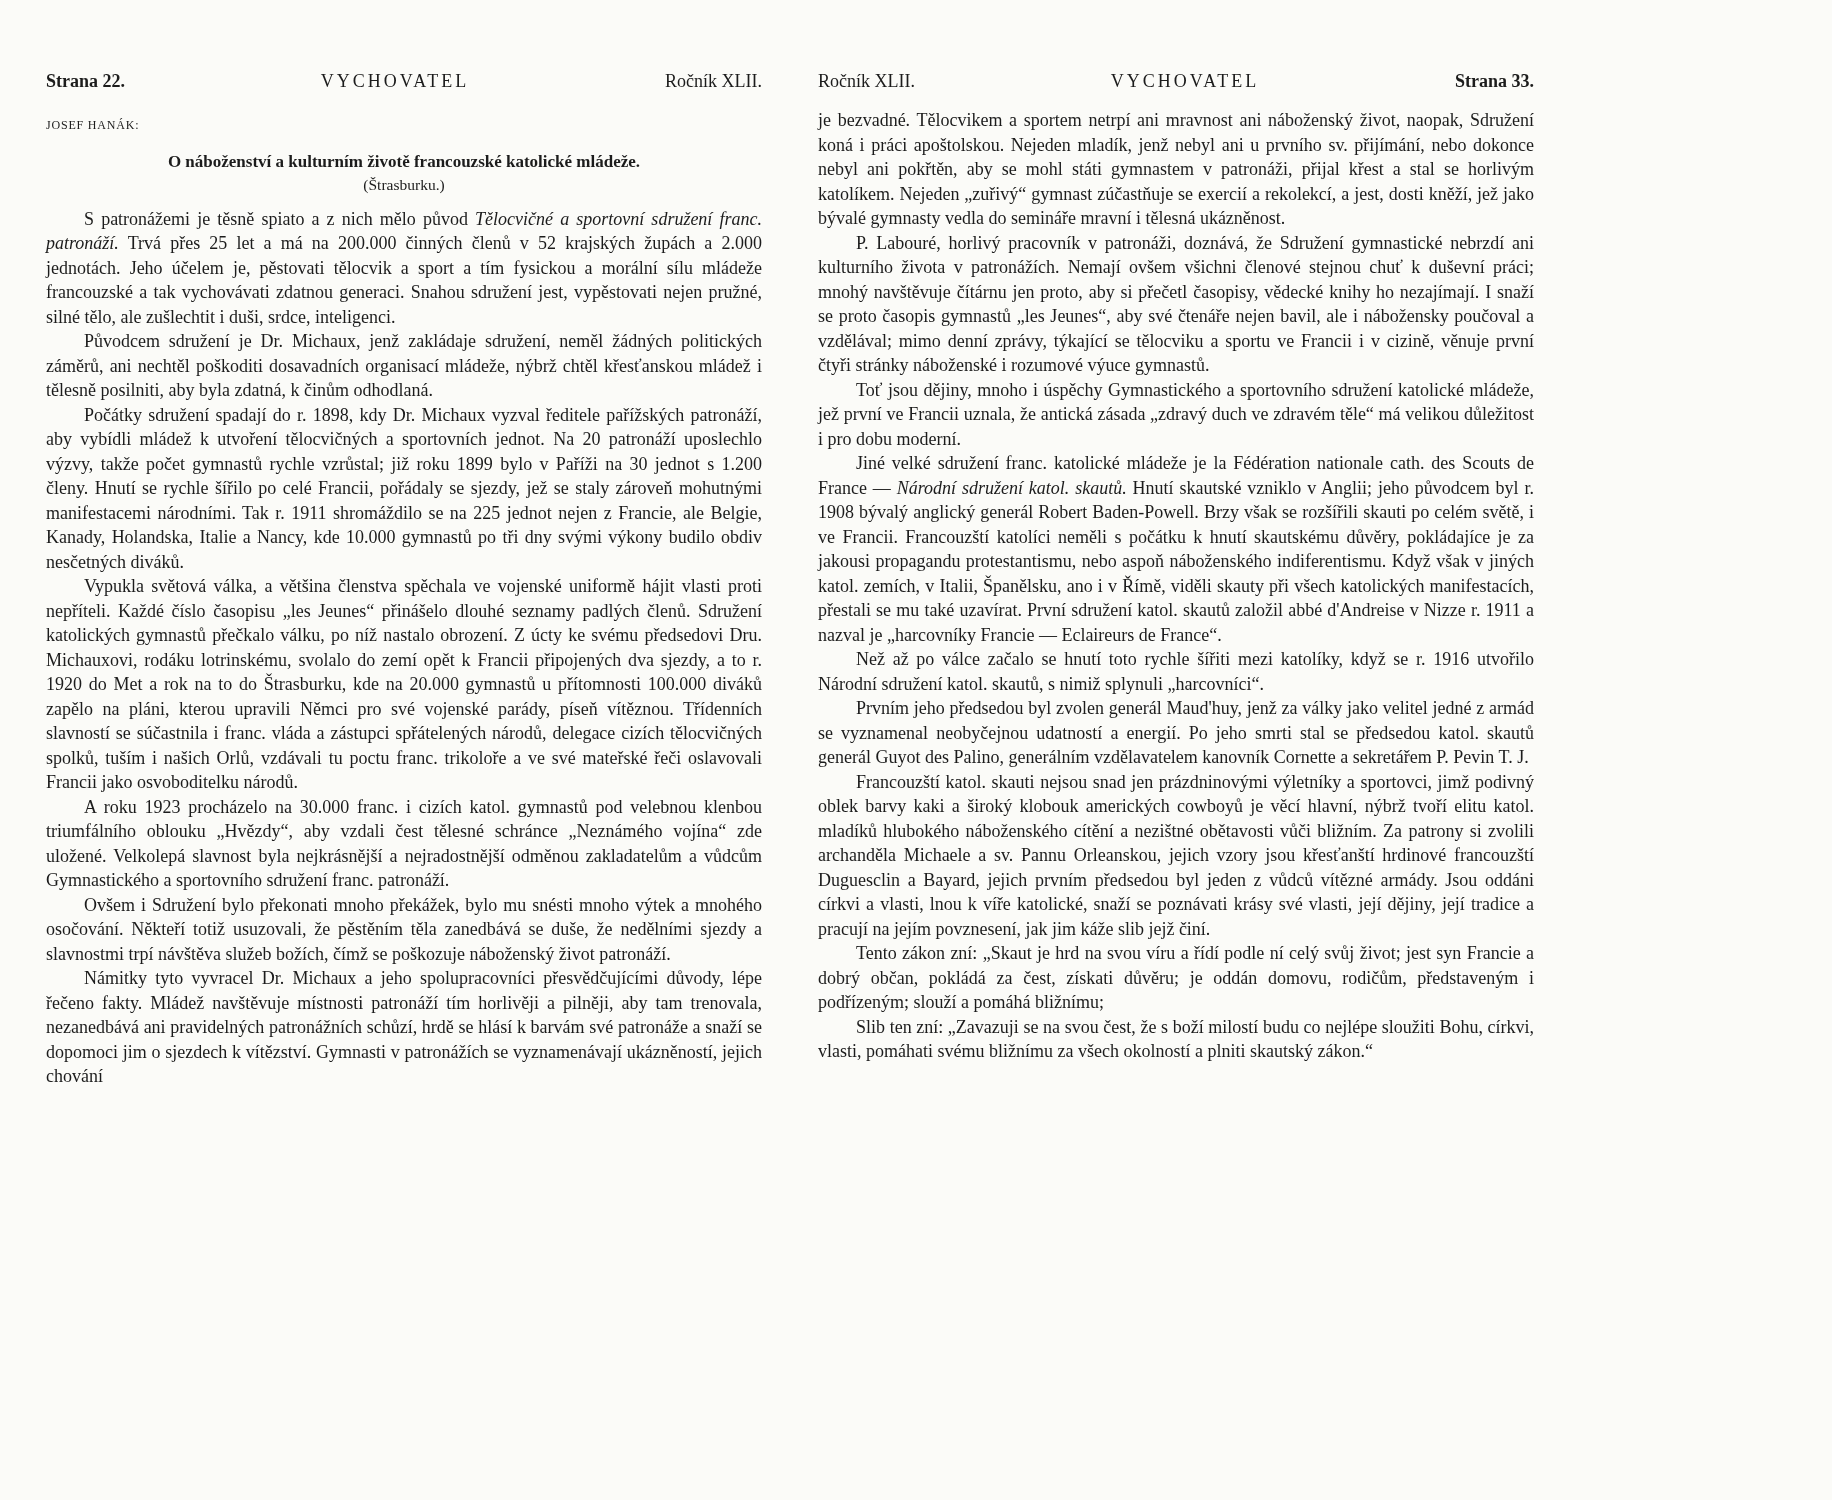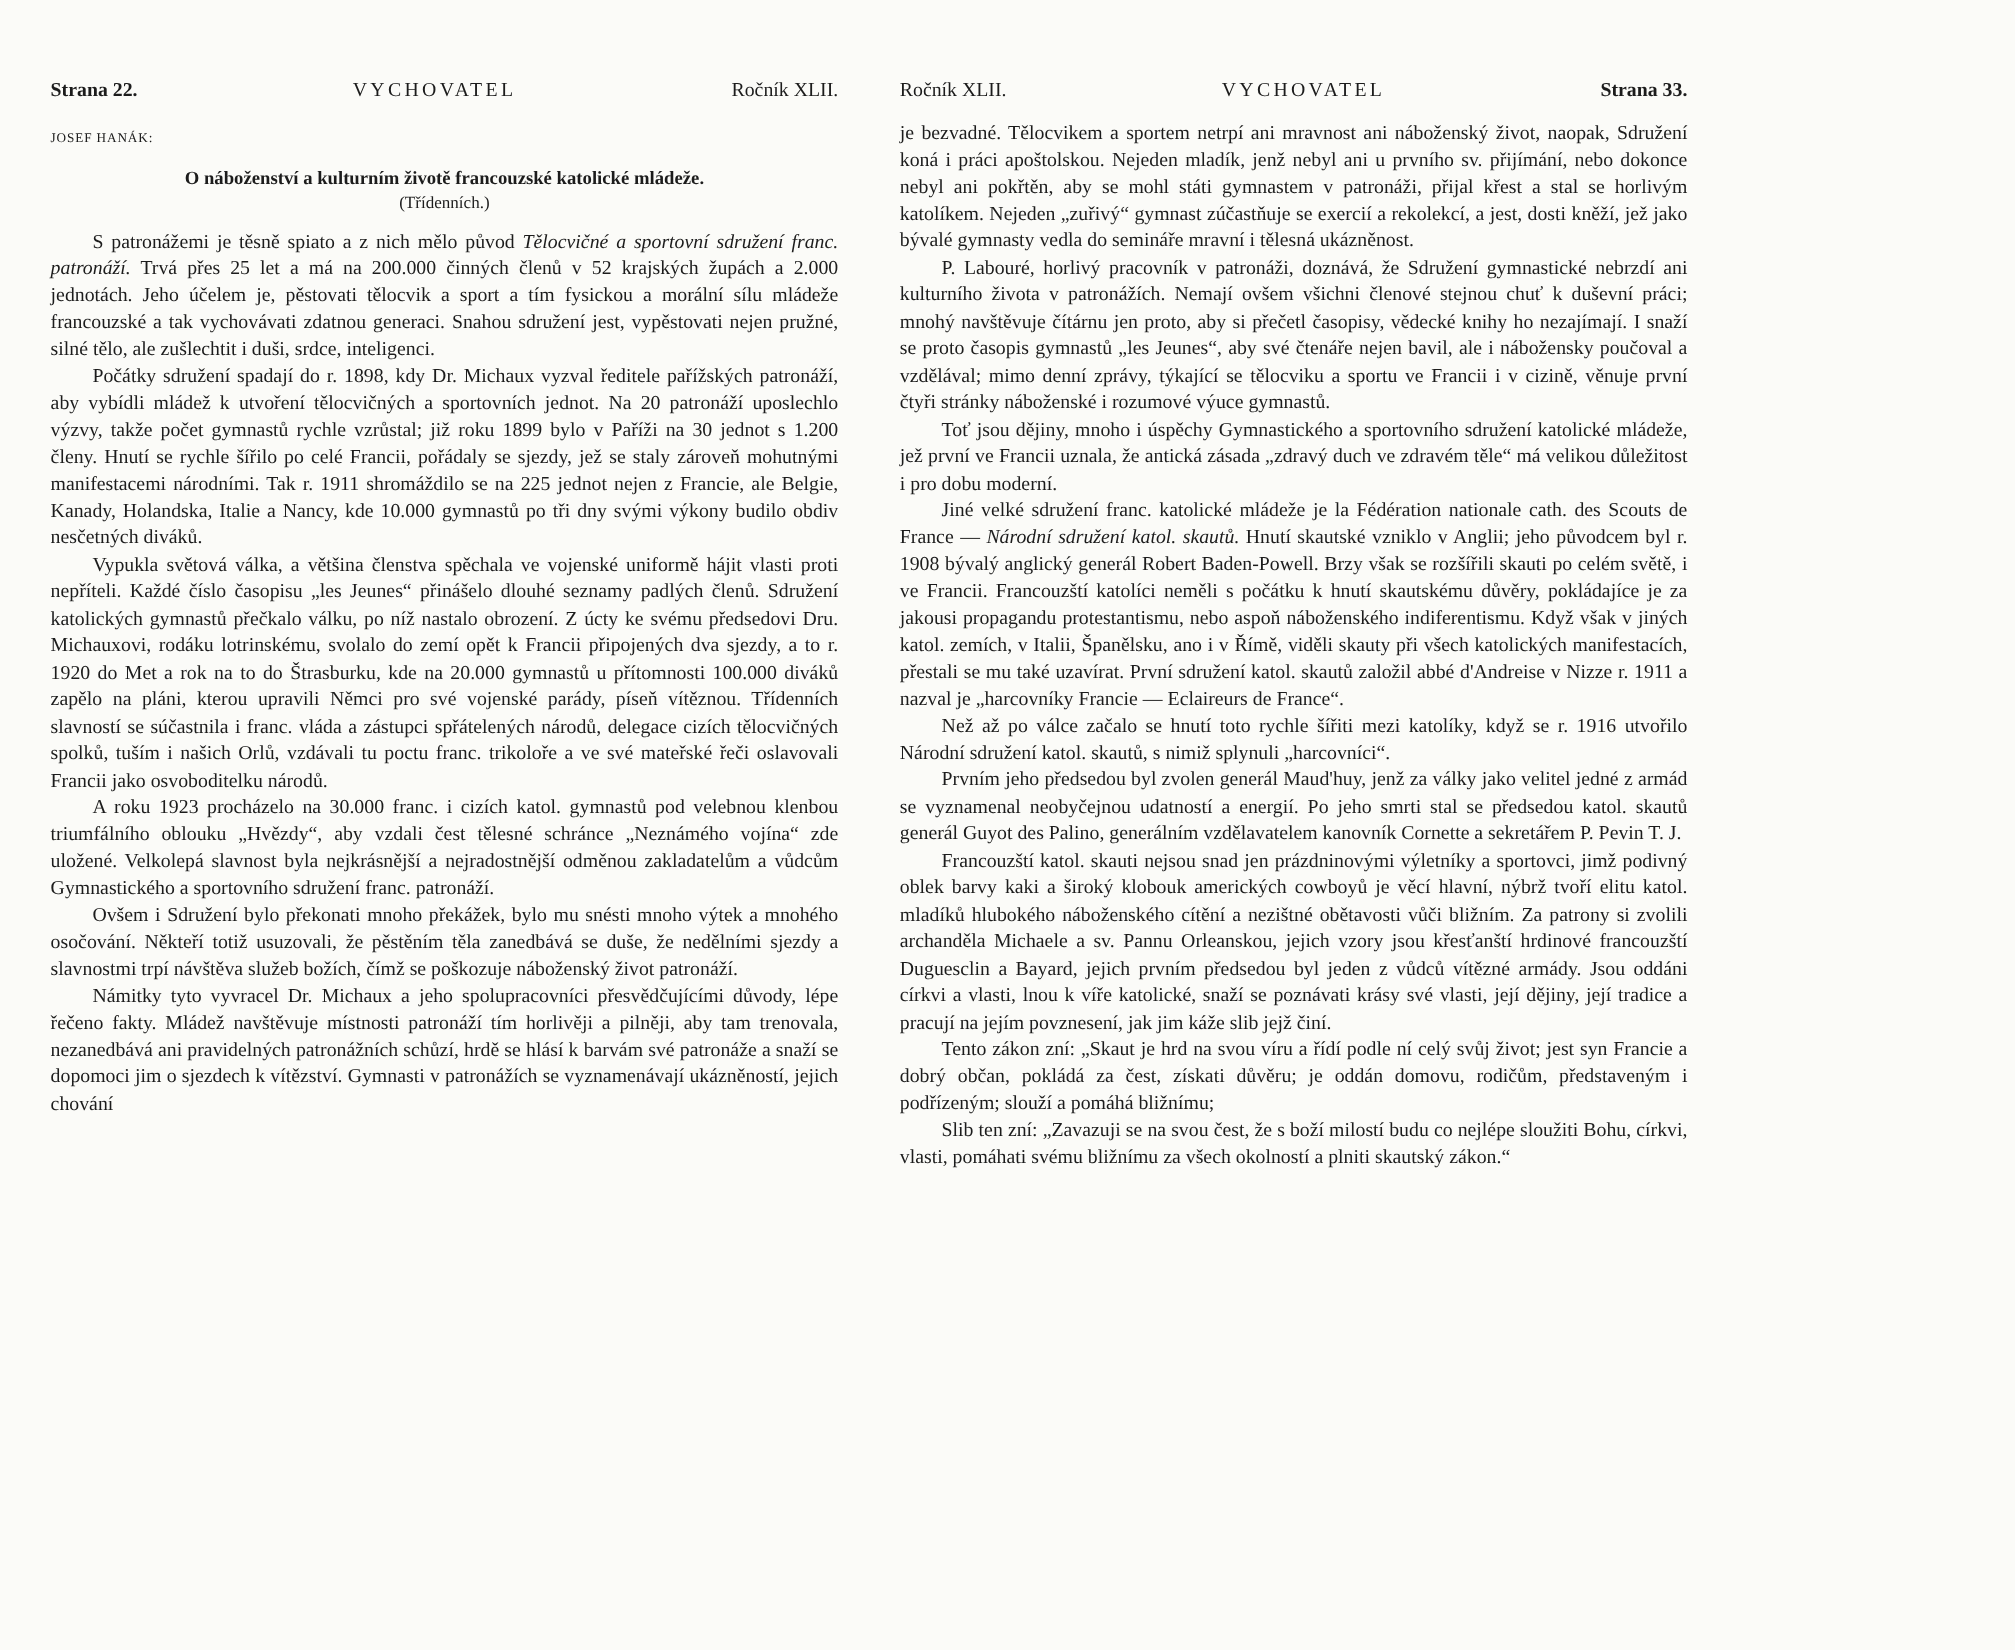--- a/index.html
+++ b/index.html
@@ -68,7 +68,7 @@
     </header>
     <div class="author">JOSEF HANÁK:</div>
     <h1 class="title">O náboženství a kulturním životě francouzské katolické mládeže.</h1>
-    <div class="subtitle">(Třídenních.)</div>
+    <div class="subtitle">(Štrasburku.)</div>
     <div class="body">
         <p><span>S patronážemi je těsně spiato a z nich mělo původ </span><span class="it">Tělocvičné a sportovní sdružení franc. patronáží.</span><span> Trvá přes 25 let a má na 200.000 činných členů v 52 krajských župách a 2.000 jednotách. Jeho účelem je, pěstovati tělocvik a sport a tím fysickou a morální sílu mládeže francouzské a tak vychovávati zdatnou generaci. Snahou sdružení jest, vypěstovati nejen pružné, silné tělo, ale zušlechtit i duši, srdce, inteligenci.</span></p>
         <p><span>Počátky sdružení spadají do r. 1898, kdy Dr. Michaux vyzval ředitele pařížských patronáží, aby vybídli mládež k utvoření tělocvičných a sportovních jednot. Na 20 patronáží uposlechlo výzvy, takže počet gymnastů rychle vzrůstal; již roku 1899 bylo v Paříži na 30 jednot s 1.200 členy. Hnutí se rychle šířilo po celé Francii, pořádaly se sjezdy, jež se staly zároveň mohutnými manifestacemi národními. Tak r. 1911 shromáždilo se na 225 jednot nejen z Francie, ale Belgie, Kanady, Holandska, Italie a Nancy, kde 10.000 gymnastů po tři dny svými výkony budilo obdiv nesčetných diváků.</span></p>

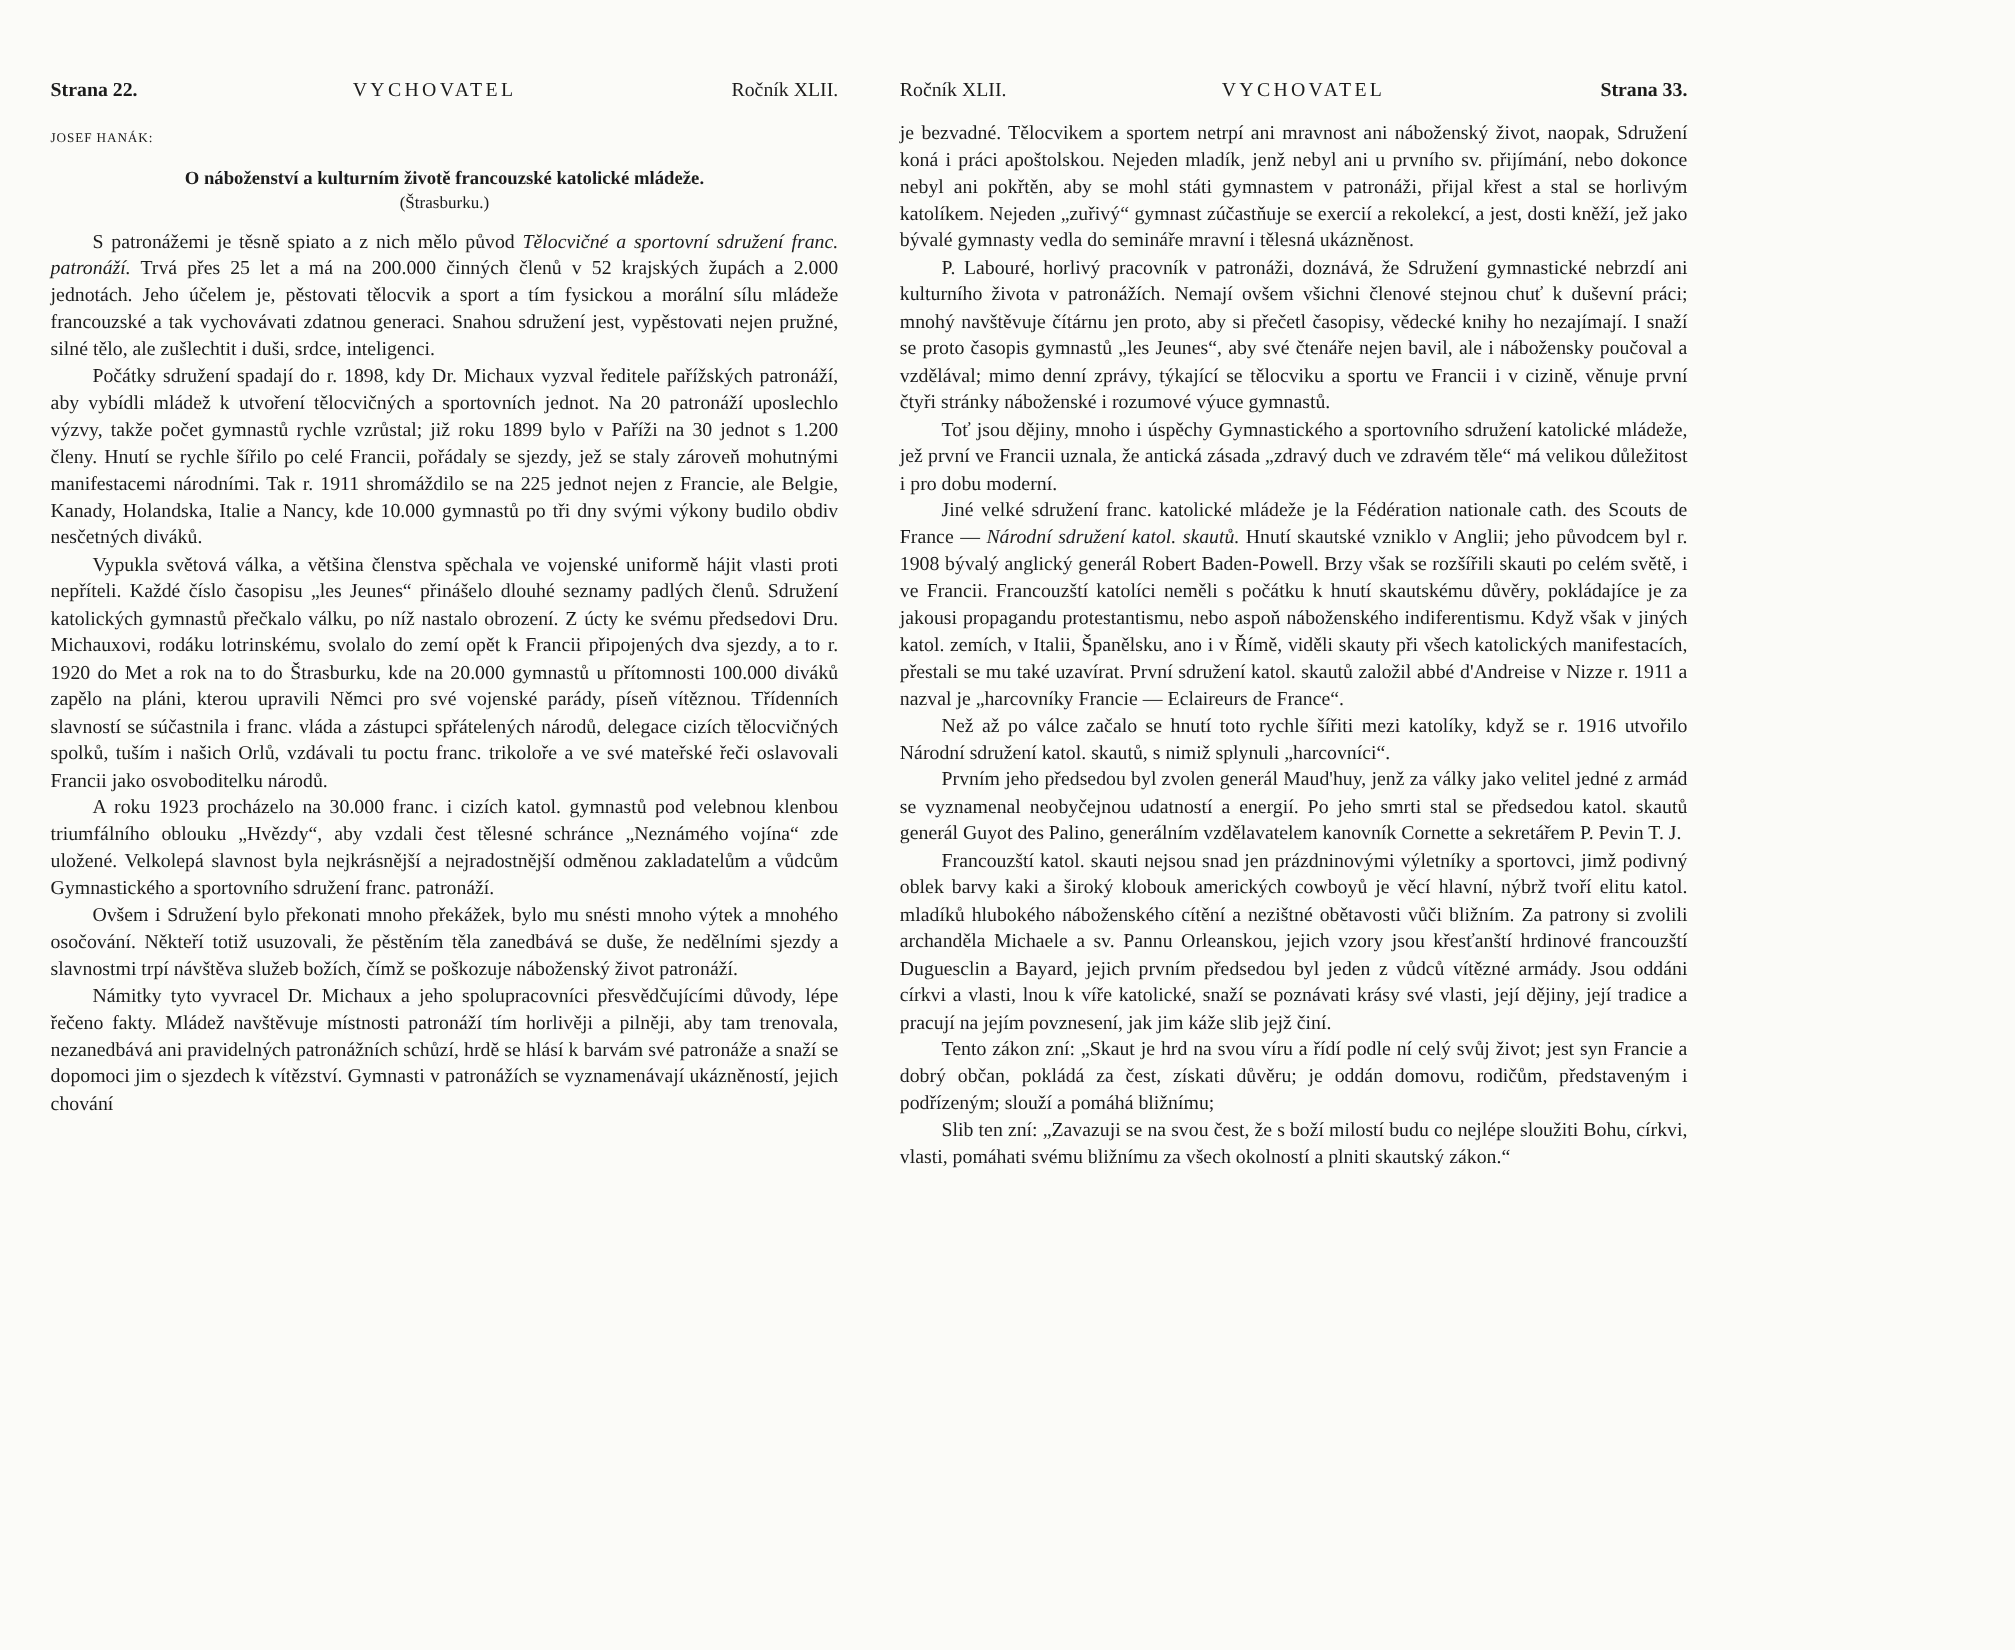--- a/index.html
+++ b/index.html
@@ -71,6 +71,7 @@
     <div class="subtitle">(Štrasburku.)</div>
     <div class="body">
         <p><span>S patronážemi je těsně spiato a z nich mělo původ </span><span class="it">Tělocvičné a sportovní sdružení franc. patronáží.</span><span> Trvá přes 25 let a má na 200.000 činných členů v 52 krajských župách a 2.000 jednotách. Jeho účelem je, pěstovati tělocvik a sport a tím fysickou a morální sílu mládeže francouzské a tak vychovávati zdatnou generaci. Snahou sdružení jest, vypěstovati nejen pružné, silné tělo, ale zušlechtit i duši, srdce, inteligenci.</span></p>
+        <p><span>Původcem sdružení je Dr. Michaux, jenž zakládaje sdružení, neměl žádných politických záměrů, ani nechtěl poškoditi dosavadních organisací mládeže, nýbrž chtěl křesťanskou mládež i tělesně posilniti, aby byla zdatná, k činům odhodlaná.</span></p>
         <p><span>Počátky sdružení spadají do r. 1898, kdy Dr. Michaux vyzval ředitele pařížských patronáží, aby vybídli mládež k utvoření tělocvičných a sportovních jednot. Na 20 patronáží uposlechlo výzvy, takže počet gymnastů rychle vzrůstal; již roku 1899 bylo v Paříži na 30 jednot s 1.200 členy. Hnutí se rychle šířilo po celé Francii, pořádaly se sjezdy, jež se staly zároveň mohutnými manifestacemi národními. Tak r. 1911 shromáždilo se na 225 jednot nejen z Francie, ale Belgie, Kanady, Holandska, Italie a Nancy, kde 10.000 gymnastů po tři dny svými výkony budilo obdiv nesčetných diváků.</span></p>
         <p><span>Vypukla světová válka, a většina členstva spěchala ve vojenské uniformě hájit vlasti proti nepříteli. Každé číslo časopisu „les Jeunes“ přinášelo dlouhé seznamy padlých členů. Sdružení katolických gymnastů přečkalo válku, po níž nastalo obrození. Z úcty ke svému předsedovi Dru. Michauxovi, rodáku lotrinskému, svolalo do zemí opět k Francii připojených dva sjezdy, a to r. 1920 do Met a rok na to do Štrasburku, kde na 20.000 gymnastů u přítomnosti 100.000 diváků zapělo na pláni, kterou upravili Němci pro své vojenské parády, píseň vítěznou. Třídenních slavností se súčastnila i franc. vláda a zástupci spřátelených národů, delegace cizích tělocvičných spolků, tuším i našich Orlů, vzdávali tu poctu franc. trikoloře a ve své mateřské řeči oslavovali Francii jako osvoboditelku národů.</span></p>
         <p><span>A roku 1923 procházelo na 30.000 franc. i cizích katol. gymnastů pod velebnou klenbou triumfálního oblouku „Hvězdy“, aby vzdali čest tělesné schránce „Neznámého vojína“ zde uložené. Velkolepá slavnost byla nejkrásnější a nejradostnější odměnou zakladatelům a vůdcům Gymnastického a sportovního sdružení franc. patronáží.</span></p>

